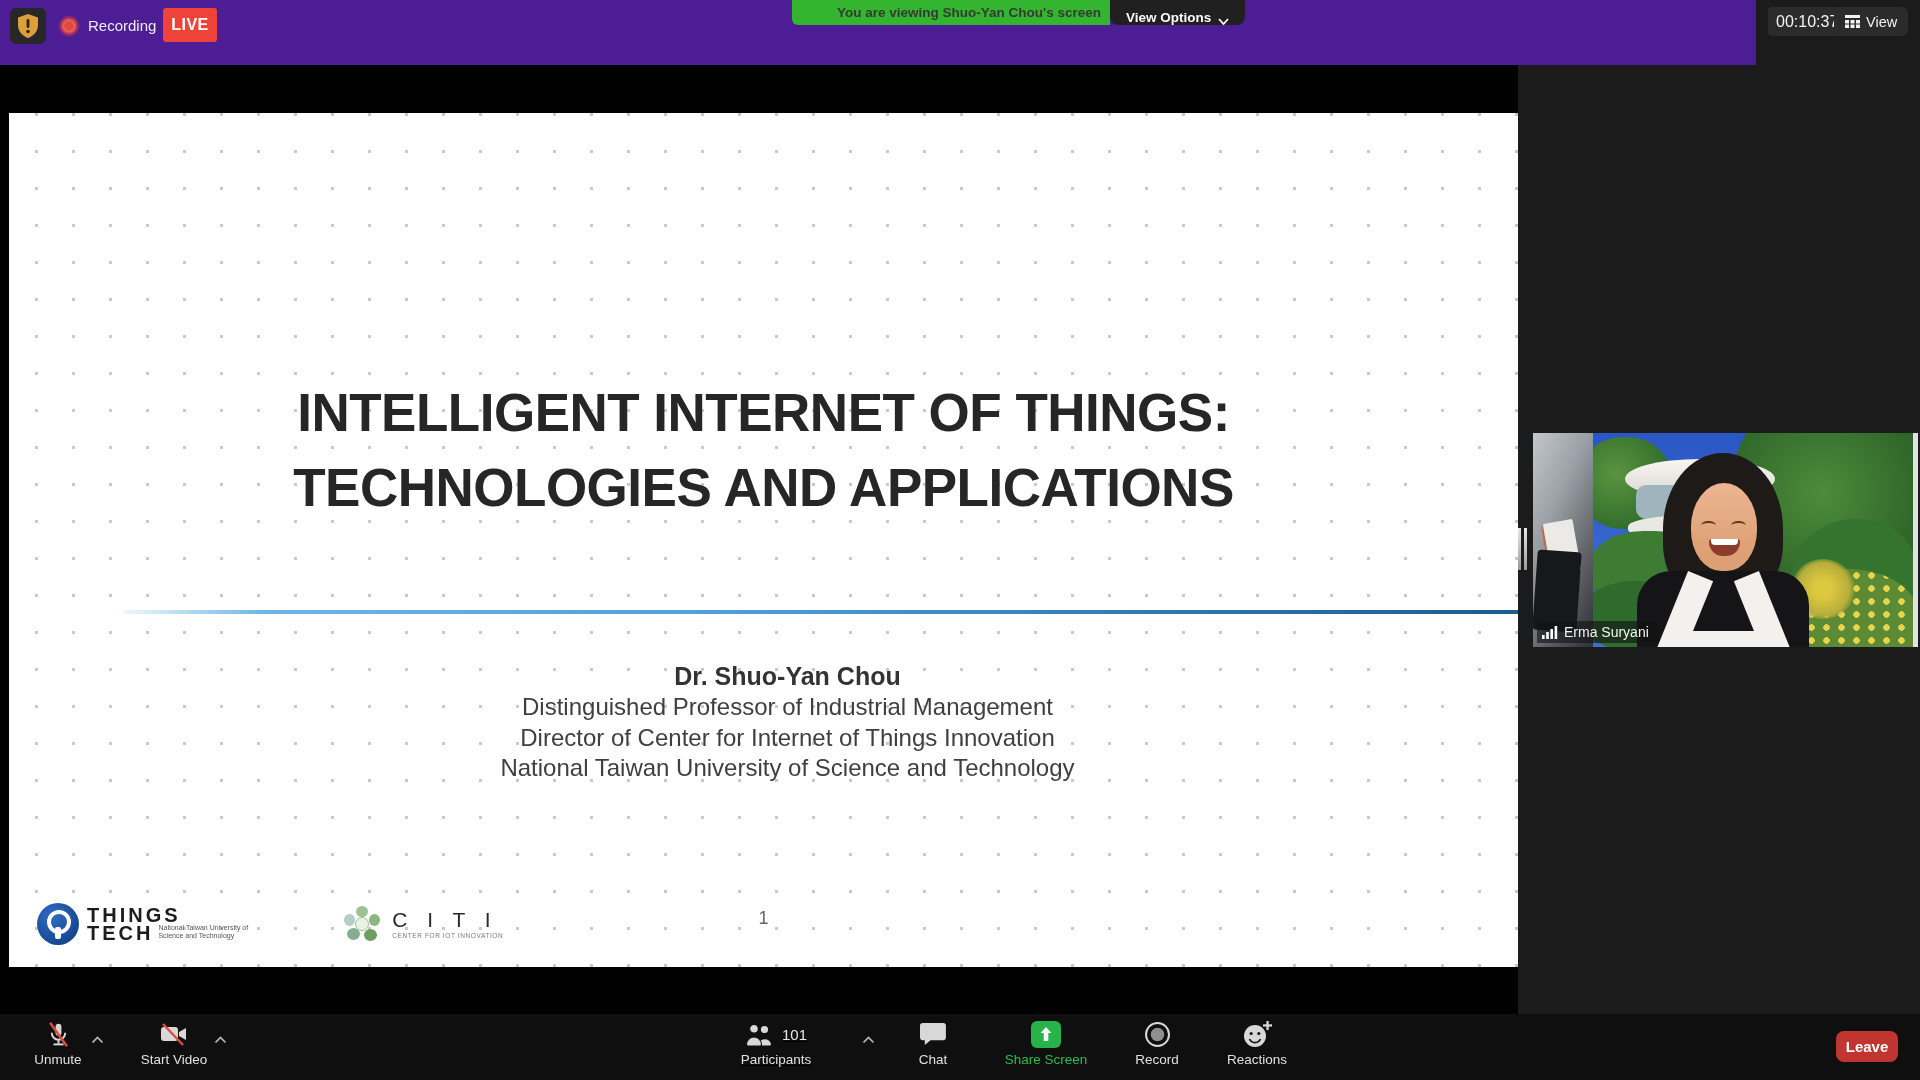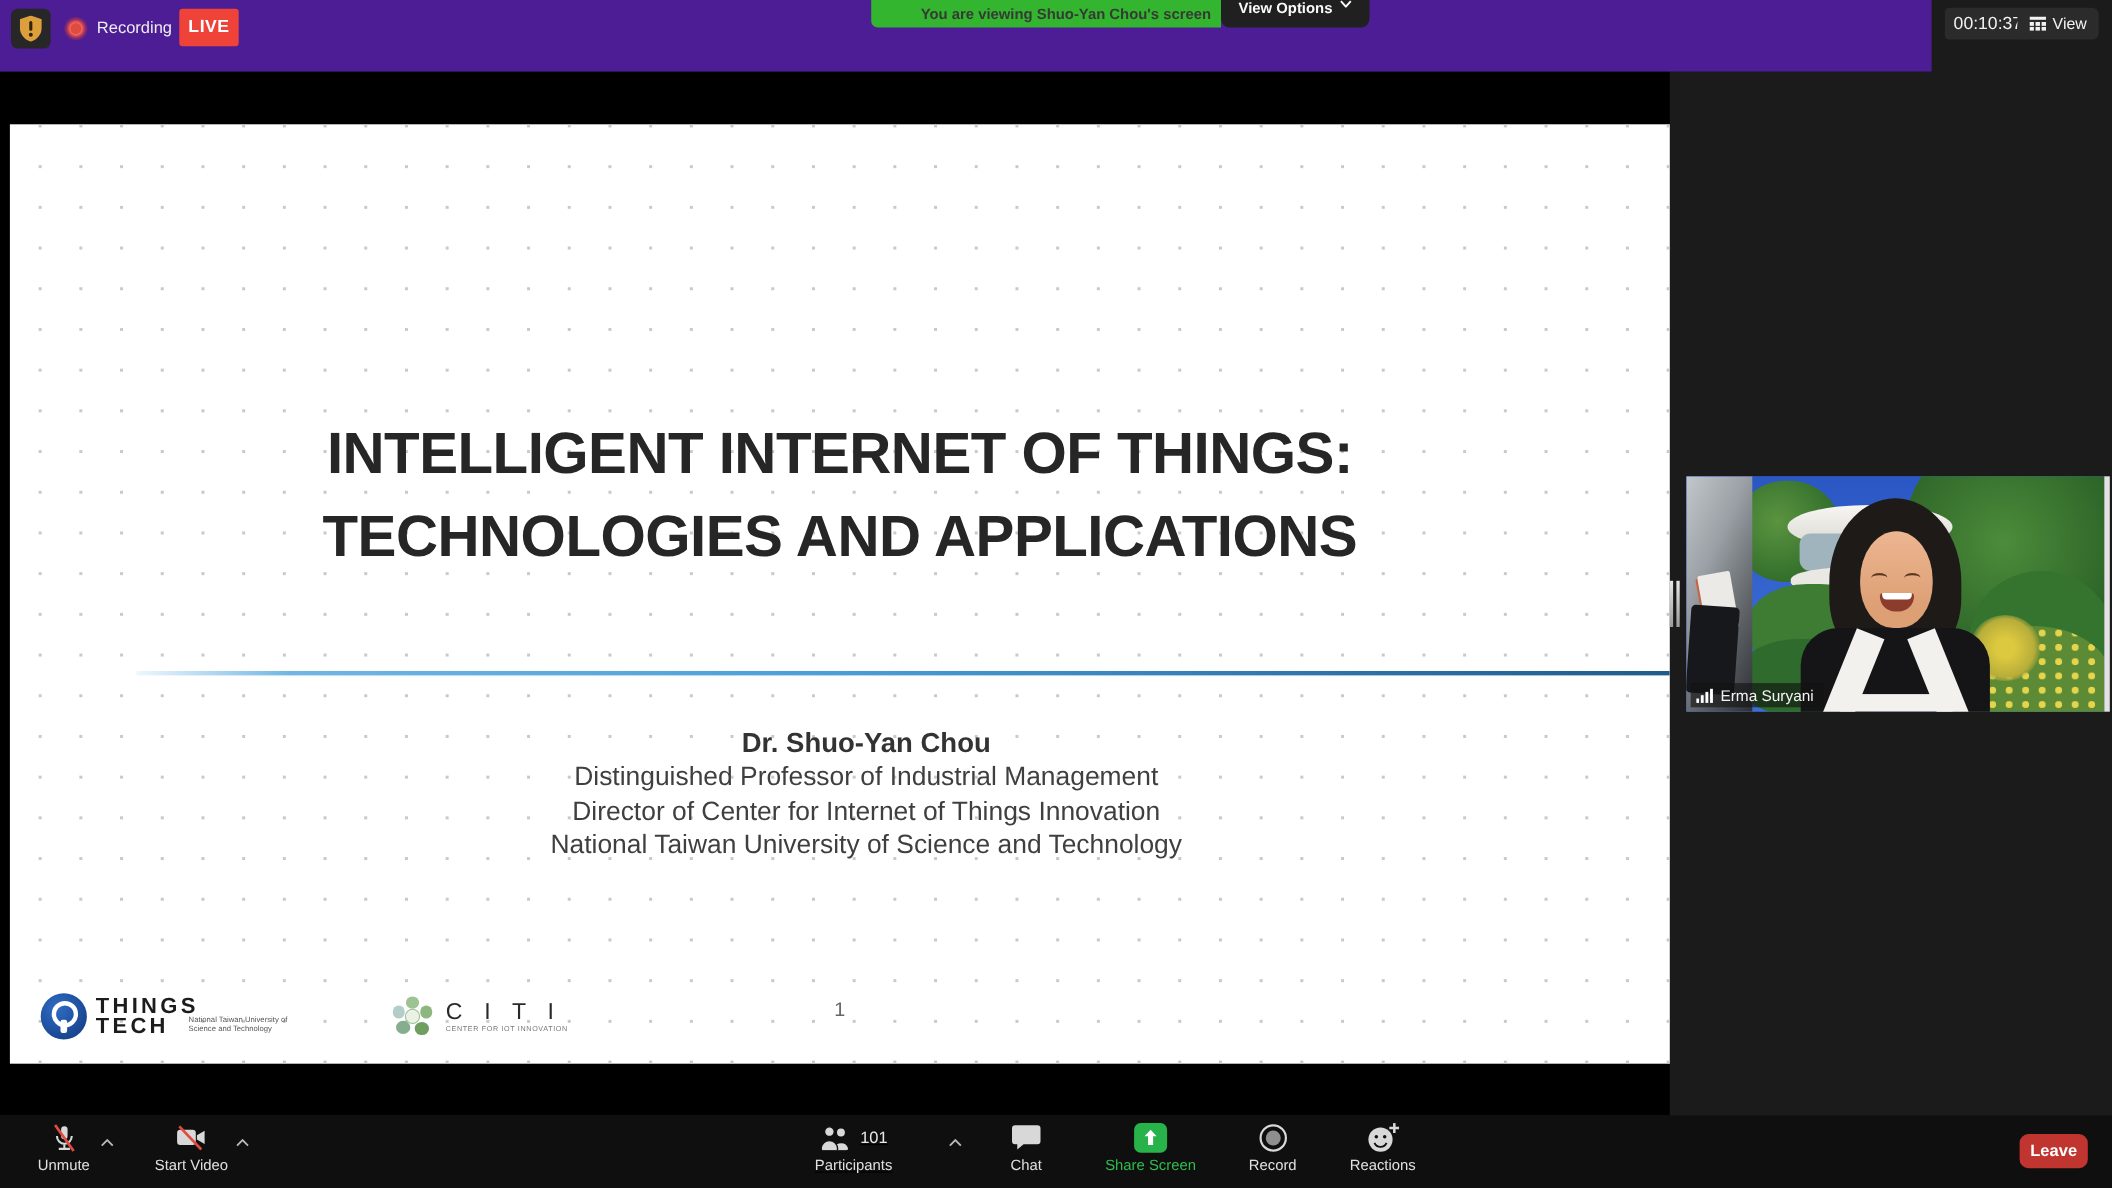--- a/index.html
+++ b/index.html
@@ -23,7 +23,7 @@
                     border-radius:0 0 0 6px; display:flex; align-items:center; justify-content:center;
                     color:#353a35; font-size:13.5px; font-weight:bold;padding-left:36px; }
   .view-options { position:absolute; left:1110px; top:0; height:25px; background:#202020; border-radius:0 0 8px 8px;
-                  display:flex; align-items:flex-start; padding:0 16px; gap:7px; color:#fafafa; font-size:13.5px; font-weight:bold; }
+                  display:flex; align-items:flex-end; padding:0 16px; gap:7px; color:#fafafa; font-size:13.5px; font-weight:bold; }
   .timer-box { position:absolute; left:1768px; top:7px; height:29px; background:#2b2b2b; border-radius:4px;
                display:flex; align-items:center; padding:0 8px; color:#f2f2f2; font-size:16px; }
   .view-btn { position:absolute; left:1834px; top:7px; height:29px; background:#2b2b2b; border-radius:6px;

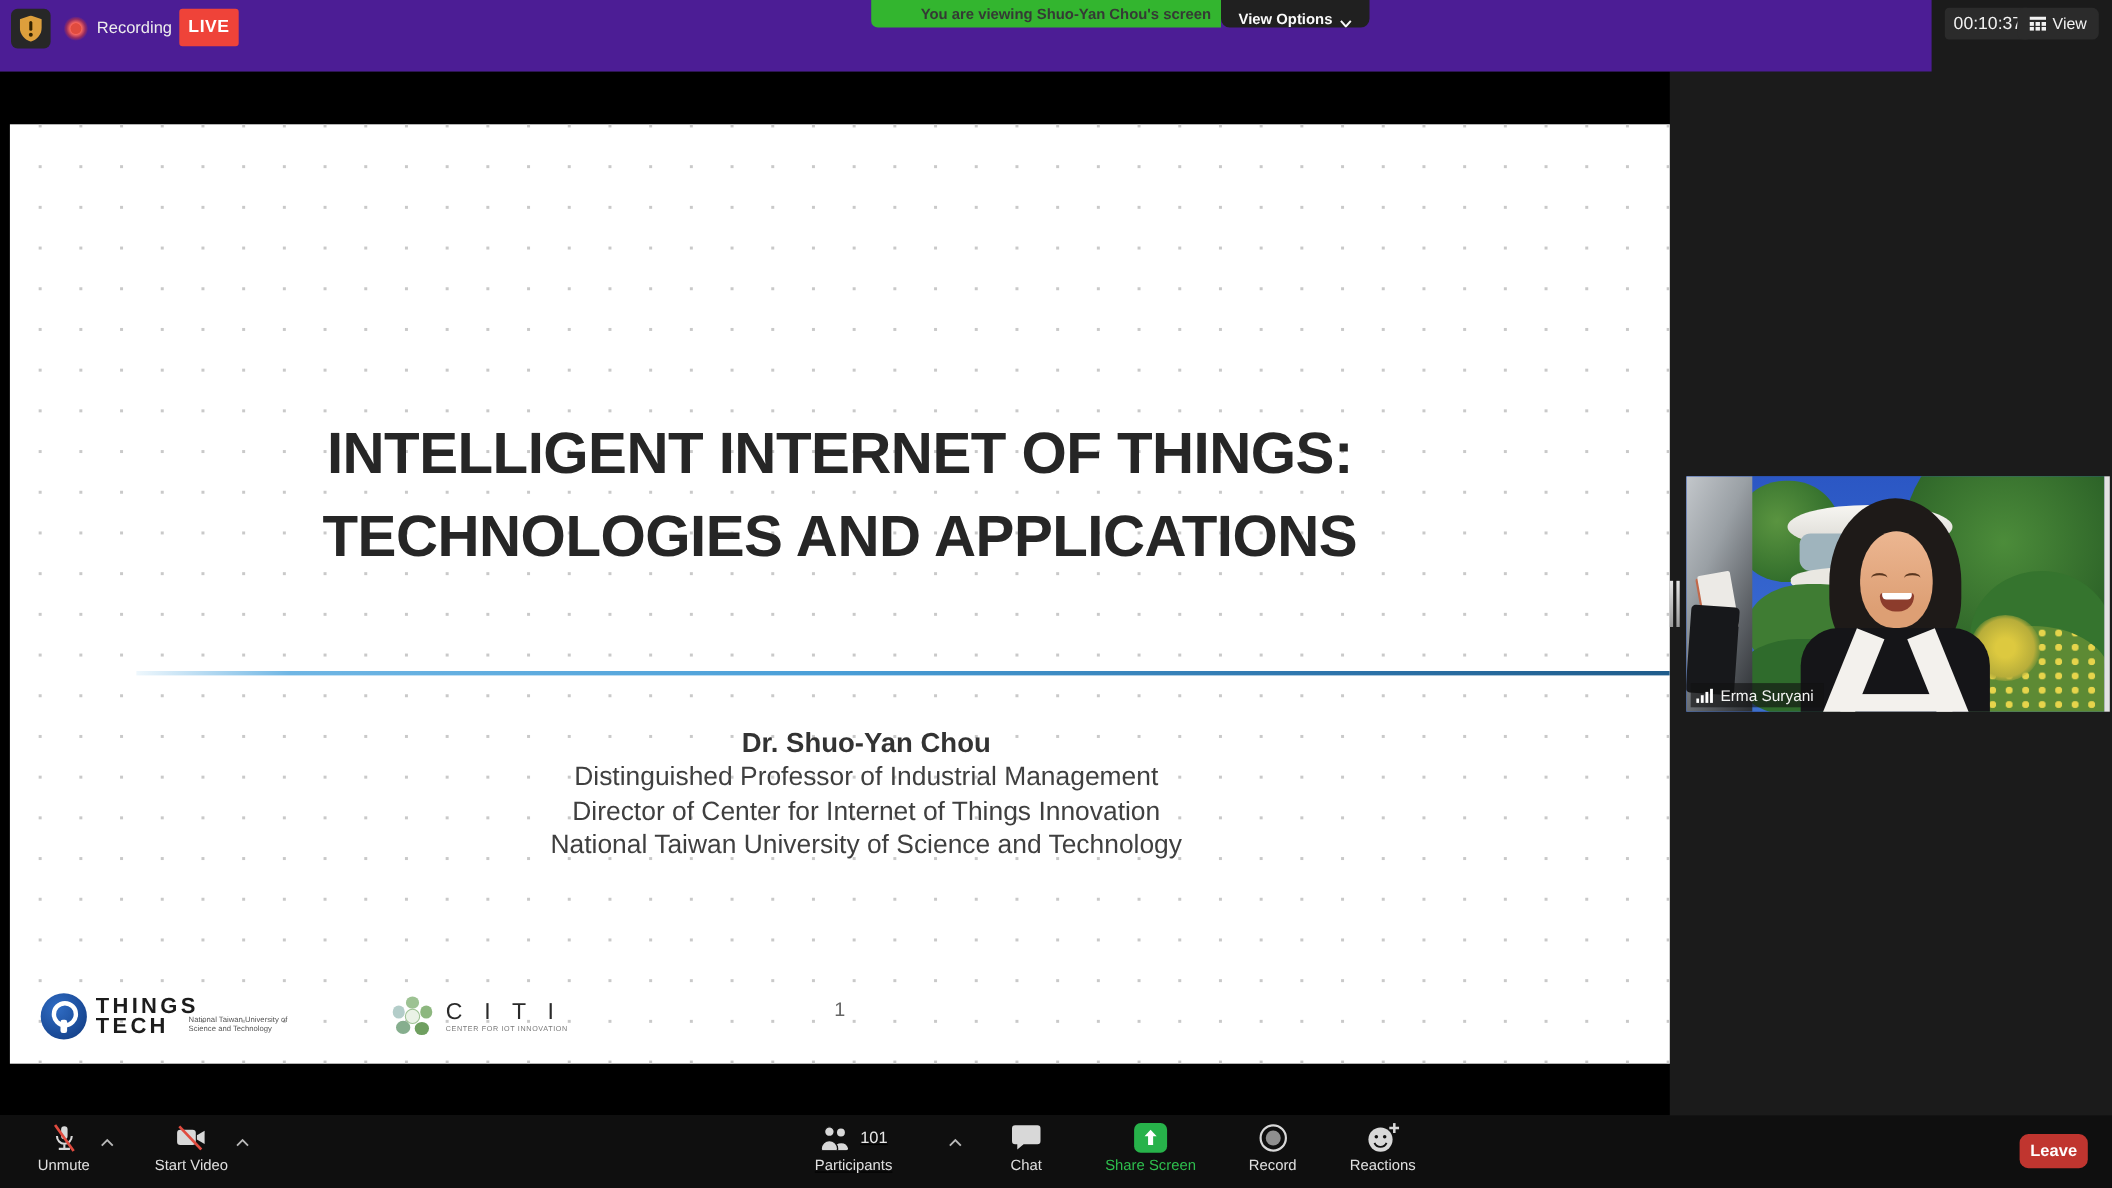--- a/index.html
+++ b/index.html
@@ -50,7 +50,7 @@
   .tt-icon::after { content:""; position:absolute; left:18px; top:24px; width:6px; height:12px; background:#fff; border-radius:2px; }
   .tt-words { display:flex; flex-direction:column; }
   .tt-word { font-size:20px; font-weight:bold; letter-spacing:3px; color:#1c1c1c; line-height:18px; }
-  .tt-row2 { display:flex; align-items:flex-end; gap:18px; }
+  .tt-row2 { display:flex; align-items:flex-end; gap:5px; }
   .tt-sub { font-size:7px; color:#555; line-height:8px; padding-bottom:2px; }
   .citi-logo { display:flex; align-items:center; gap:12px; }
   .citi-icon { width:36px; height:36px; position:relative; }

